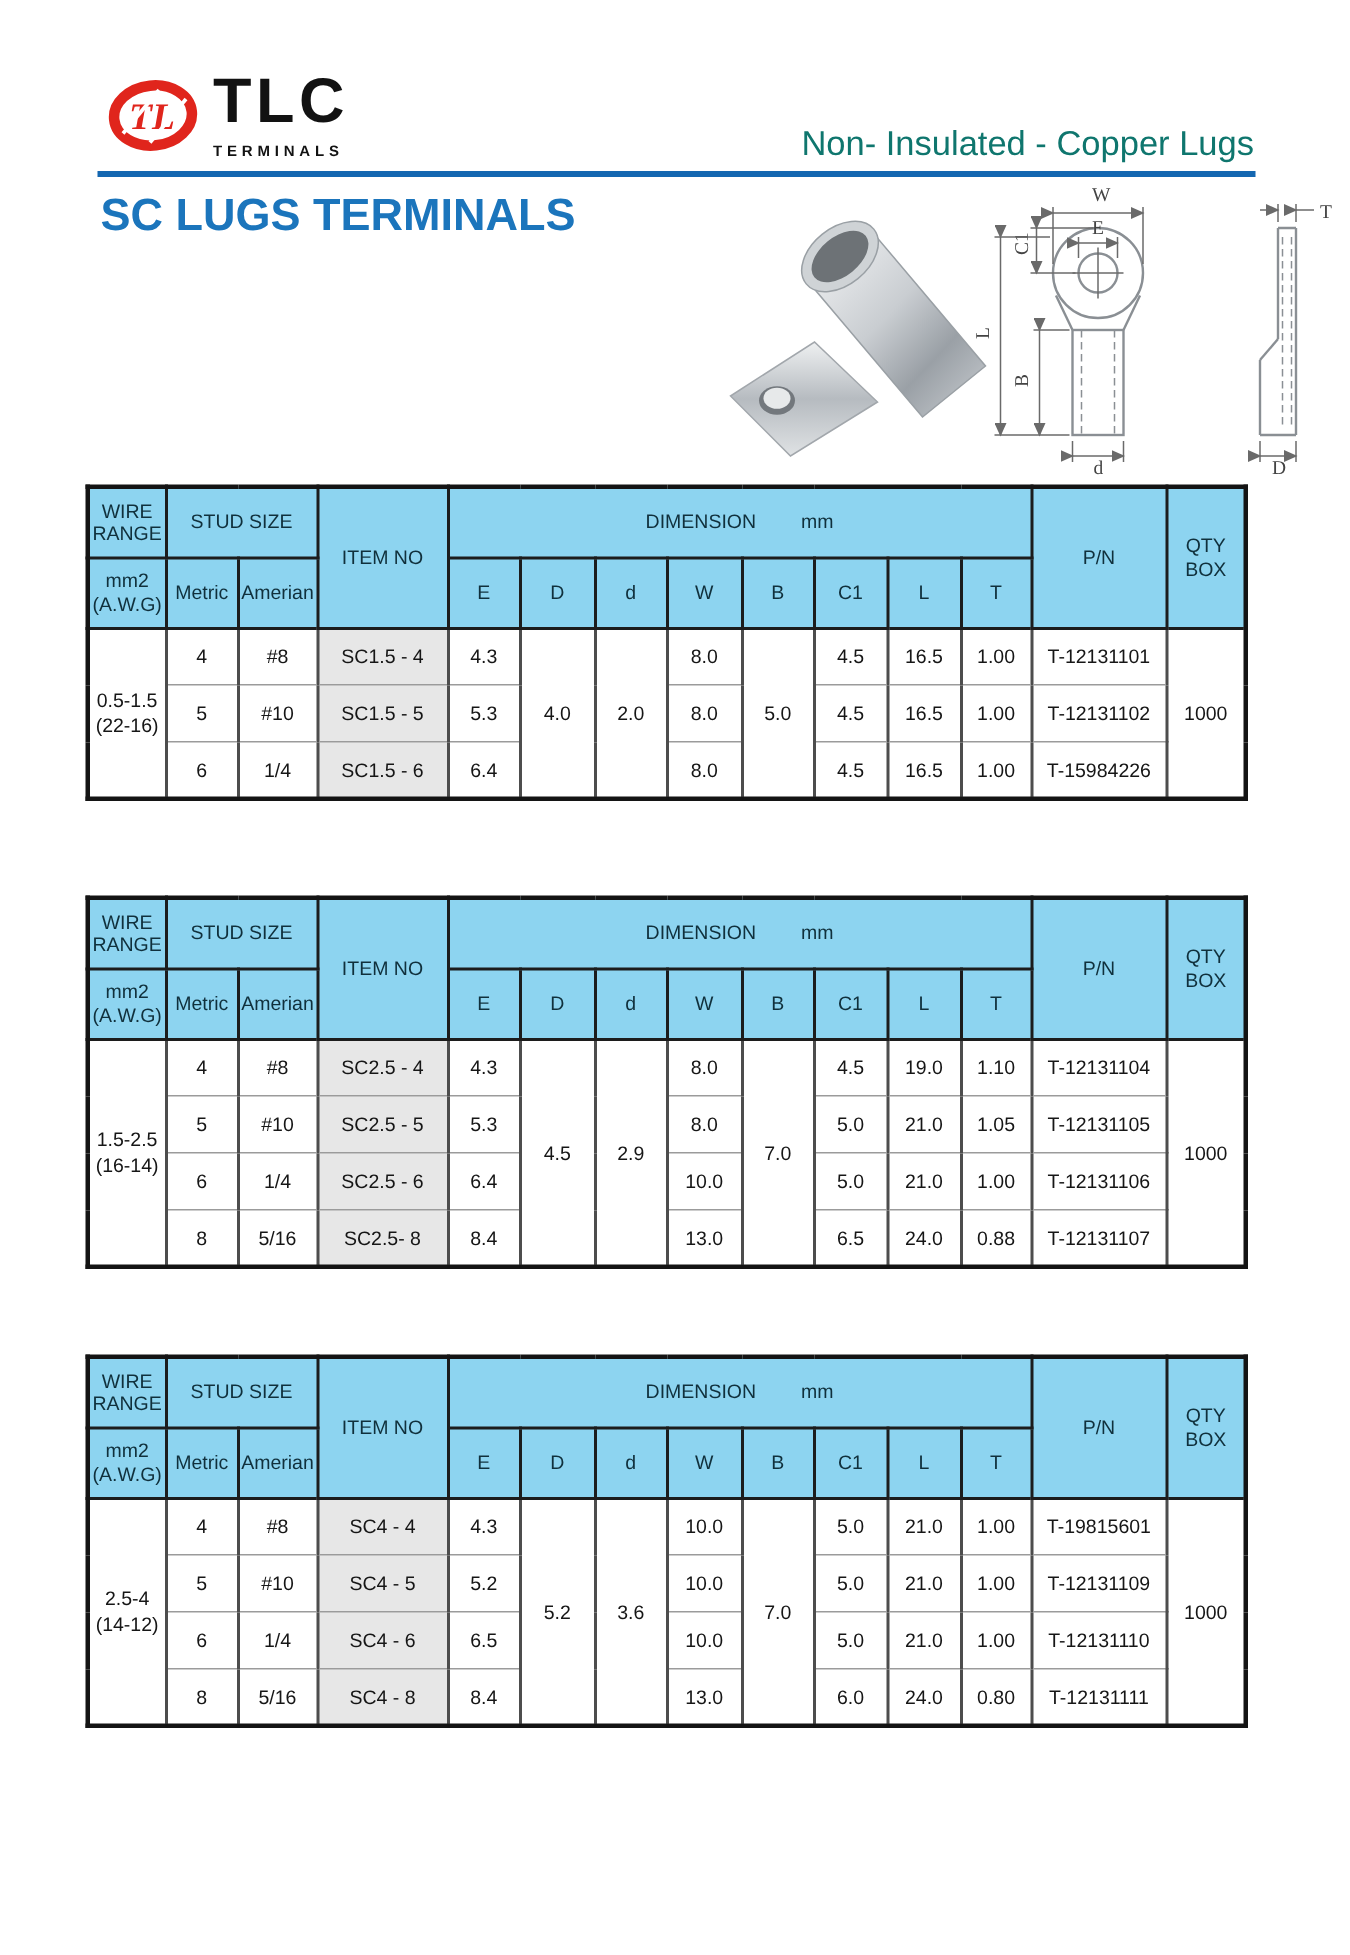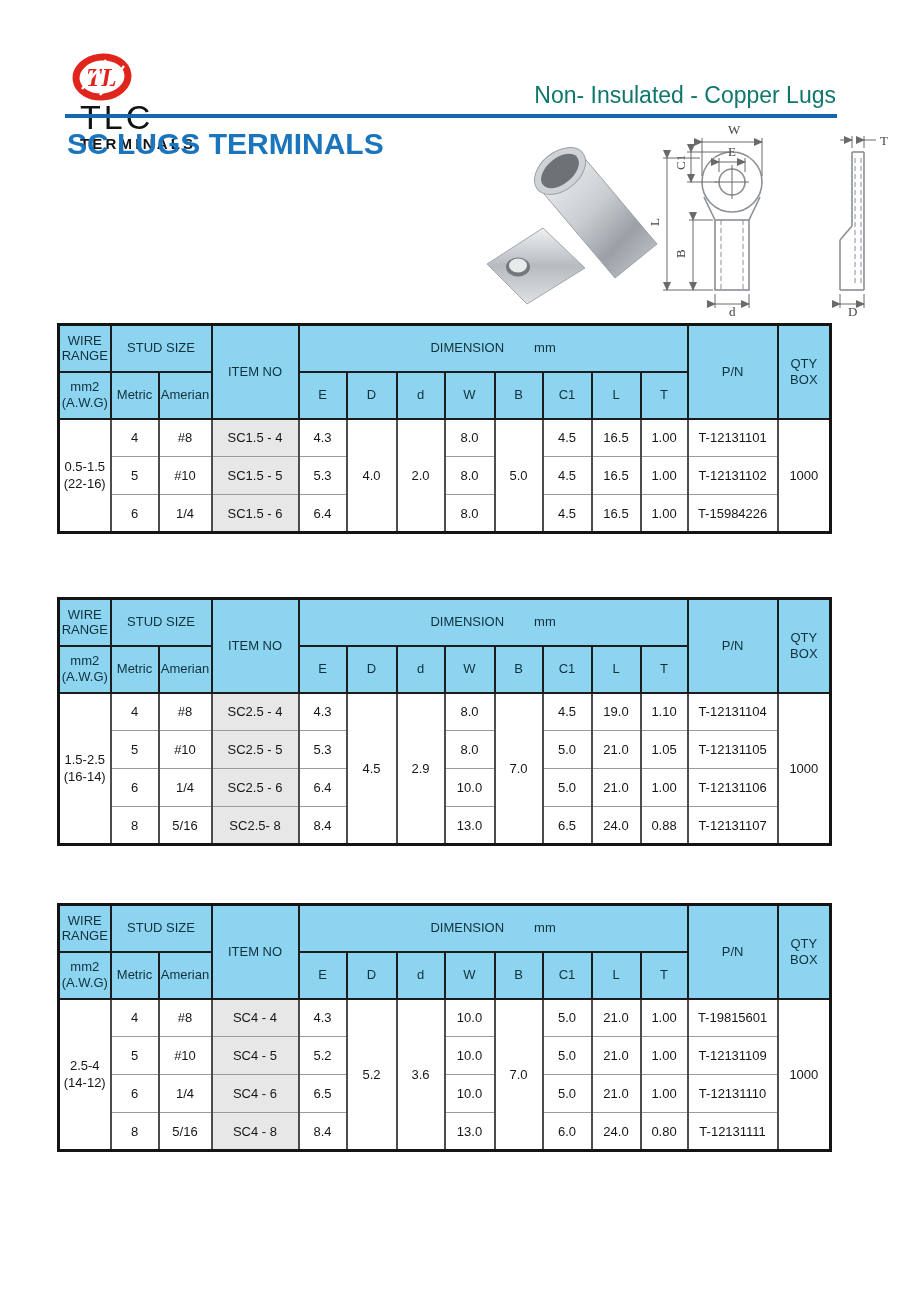--- a/index.html
+++ b/index.html
@@ -7,7 +7,7 @@
         font-family:"Liberation Sans",sans-serif;color:#1a1a1a;overflow:hidden;}
 
   
-  .logo{position:absolute;left:72px;top:52px;display:flex;align-items:flex-start;flex-direction:column;}
+  .logo{position:absolute;left:72px;top:52px;display:flex;align-items:flex-start;}
   .logo-emblem{width:62px;height:50px;}
   .logo-text{margin-left:8px;}
   .logo-name{font-size:34px;font-weight:normal;letter-spacing:3px;line-height:30px;color:#121212;}

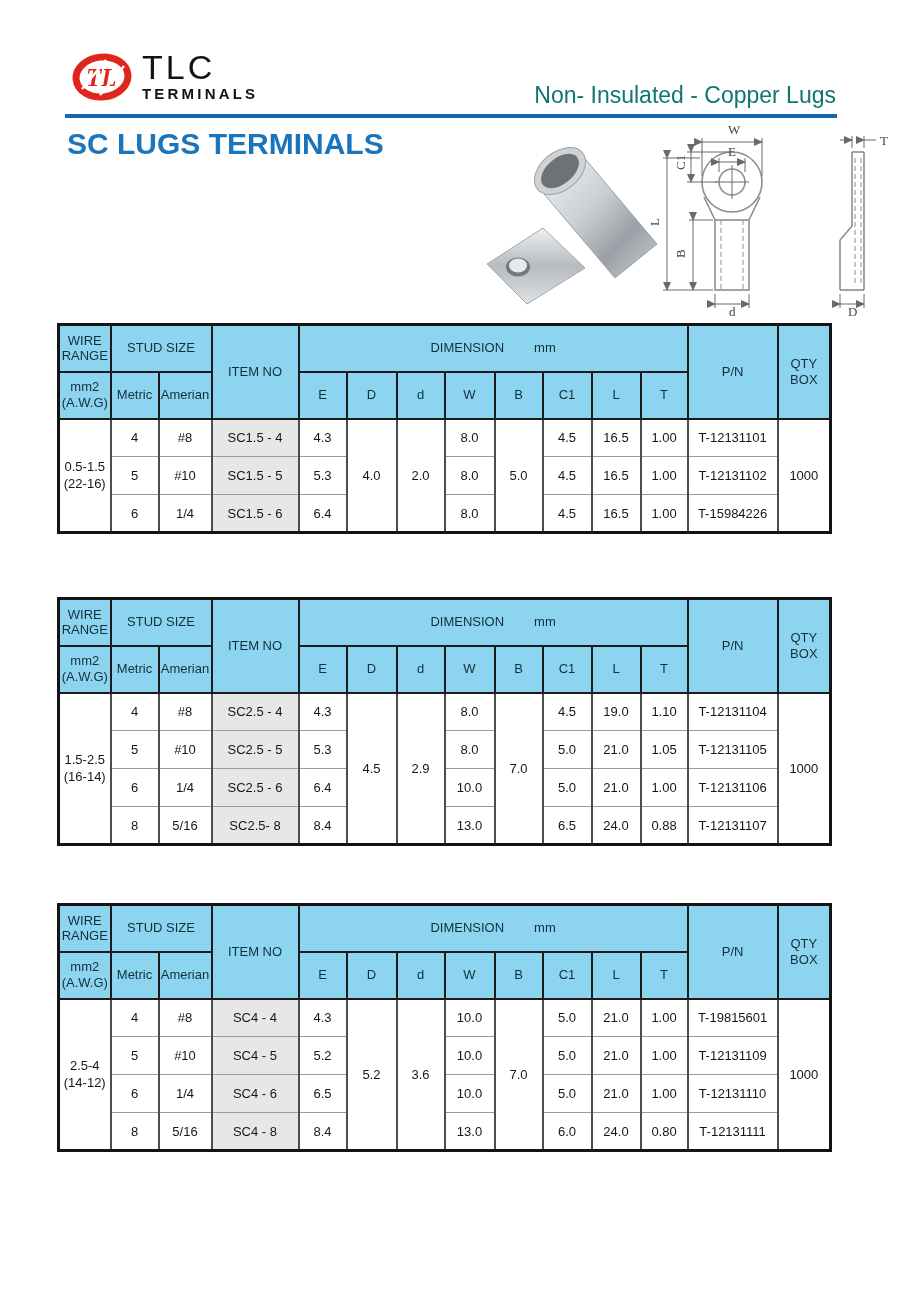--- a/index.html
+++ b/index.html
@@ -10,7 +10,7 @@
   .logo{position:absolute;left:72px;top:52px;display:flex;align-items:flex-start;}
   .logo-emblem{width:62px;height:50px;}
   .logo-text{margin-left:8px;}
-  .logo-name{font-size:34px;font-weight:normal;letter-spacing:3px;line-height:30px;color:#121212;}
+  .logo-name{font-size:42px;font-weight:bold;letter-spacing:3px;line-height:30px;color:#121212;}
   .logo-sub{font-size:15px;font-weight:bold;letter-spacing:3.2px;color:#121212;margin-top:3px;}
   .header-right{position:absolute;right:64px;top:82px;font-size:23px;color:#0f766e;}
   .blue-rule{position:absolute;left:65px;top:114px;width:772px;height:4px;background:#1467b1;}

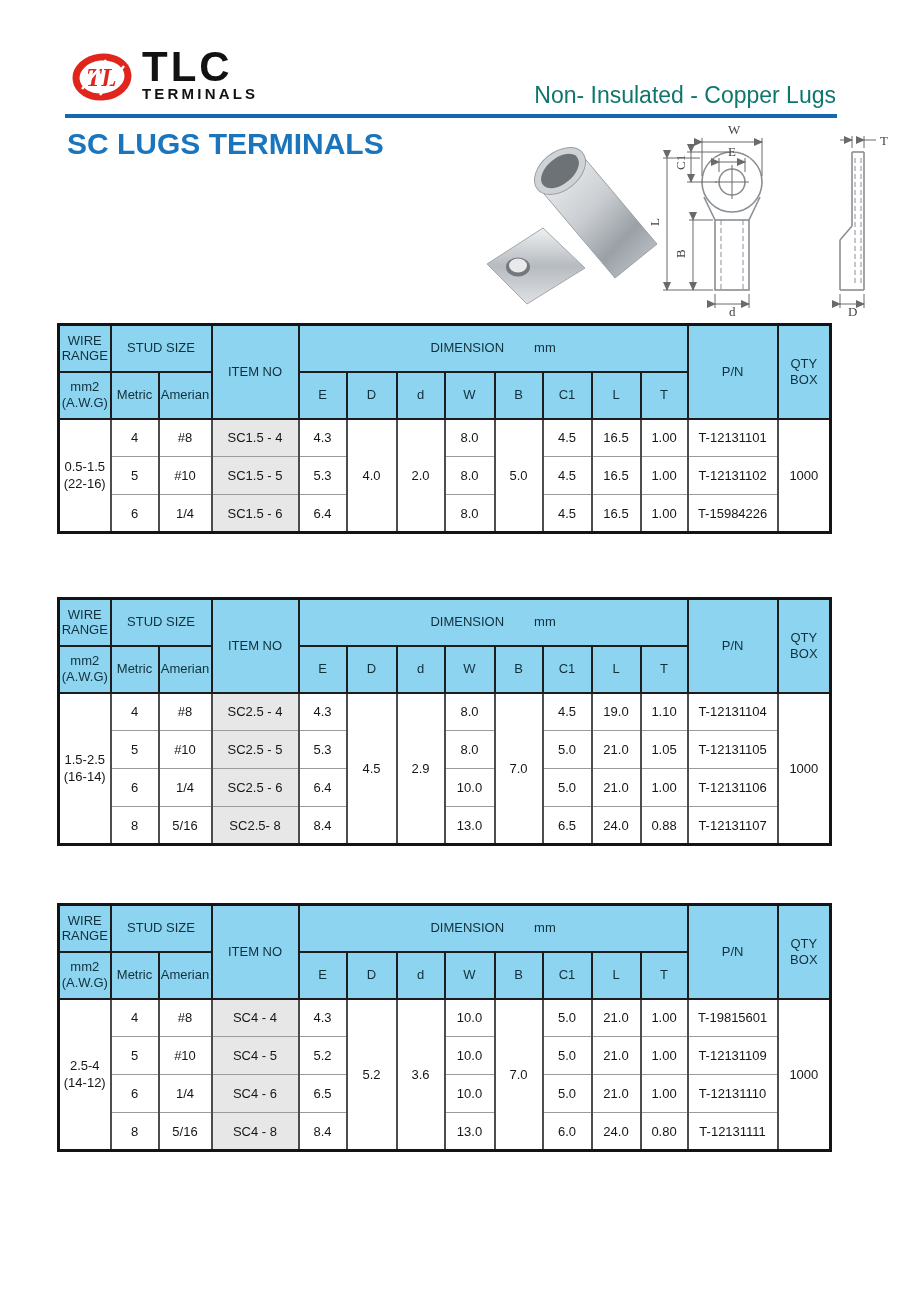--- a/index.html
+++ b/index.html
@@ -11,7 +11,7 @@
   .logo-emblem{width:62px;height:50px;}
   .logo-text{margin-left:8px;}
   .logo-name{font-size:42px;font-weight:bold;letter-spacing:3px;line-height:30px;color:#121212;}
-  .logo-sub{font-size:15px;font-weight:bold;letter-spacing:3.2px;color:#121212;margin-top:3px;}
+  .logo-sub{font-size:10px;font-weight:bold;letter-spacing:3.2px;color:#121212;margin-top:14px;}
   .header-right{position:absolute;right:64px;top:82px;font-size:23px;color:#0f766e;}
   .blue-rule{position:absolute;left:65px;top:114px;width:772px;height:4px;background:#1467b1;}
   .page-title{position:absolute;left:67px;top:127px;margin:0;font-size:30px;font-weight:bold;color:#1b75bc;}

